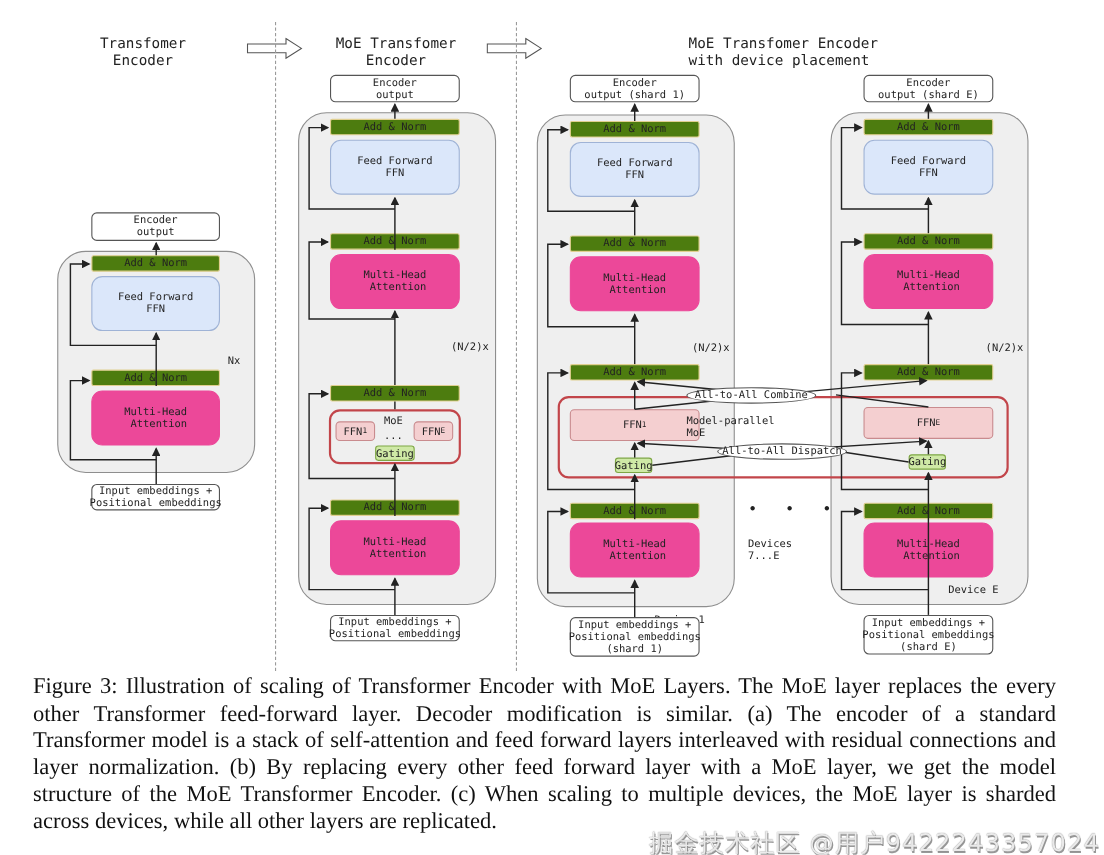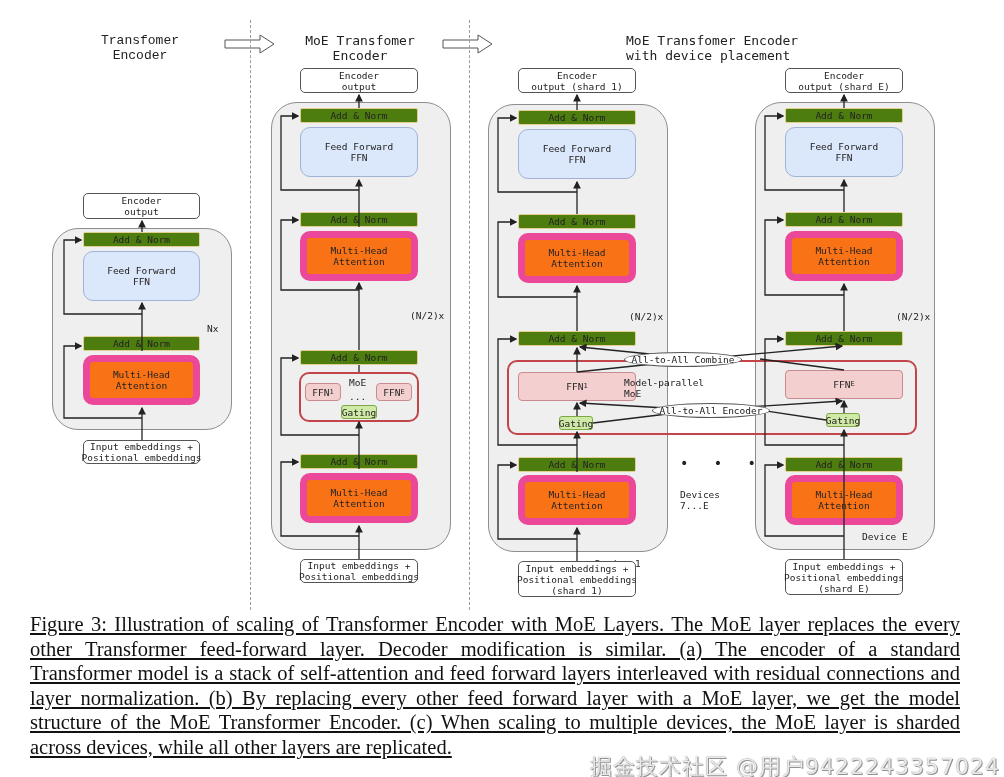--- a/index.html
+++ b/index.html
@@ -27,7 +27,7 @@
 </head>
 <body>
 
-<div class="abs title" style="left:80px;top:33px;width:120px;font-family:Liberation Mono, monospace;">Transfomer
+<div class="abs title" style="left:70px;top:33px;width:120px;">Transfomer
 Encoder</div>
 <div class="abs title" style="left:285px;top:33px;width:150px;">MoE Transfomer
 Encoder</div>

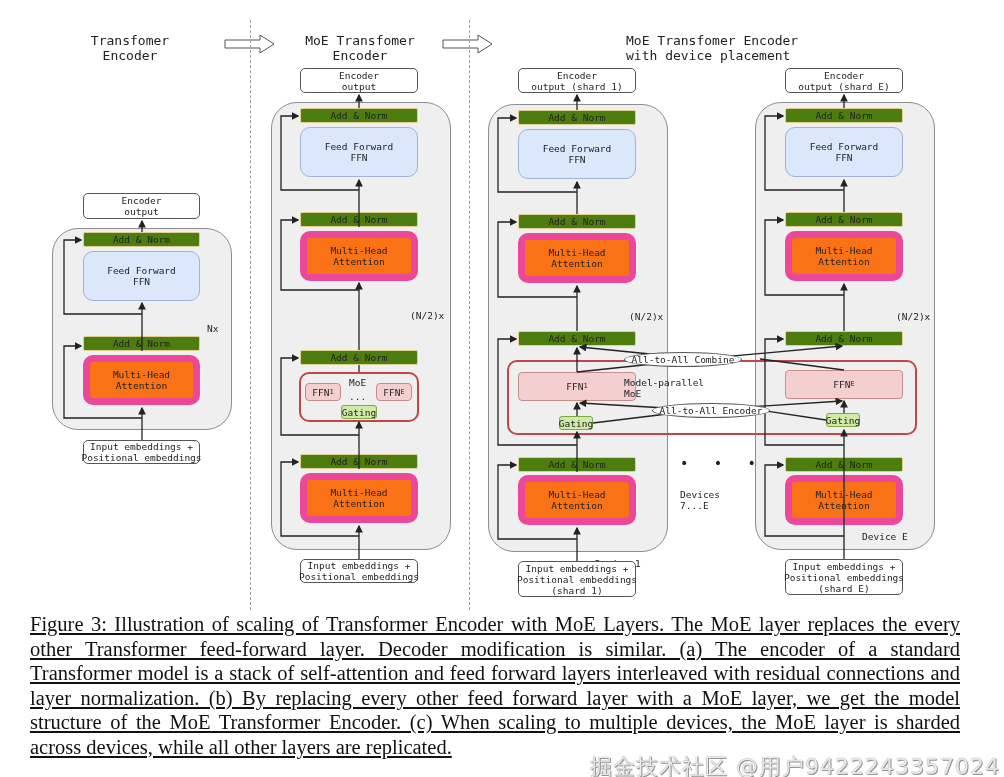--- a/index.html
+++ b/index.html
@@ -12,7 +12,7 @@
   .out { background:#fff; border:1px solid #555; border-radius:5px; }
   .addnorm { background:#4d7c0f; border:1px solid #e0cf90; border-radius:2px; }
   .ffn { background:#dbe7fa; border:1px solid #9fb3d6; border-radius:10px; }
-  .mha { background:#f97316; border:7px solid #ec4899; border-radius:10px; }
+  .mha { background:#ec4899; border:1px solid #ec4899; border-radius:10px;text-align:right; }
   .moe { border:2px solid #c2454a; border-radius:10px; background:transparent; }
   .expert { background:#f4cfd0; border:1px solid #c98b8e; border-radius:4px; }
   .gating { background:#cfe9a6; border:1px solid #7ea745; border-radius:3px; }

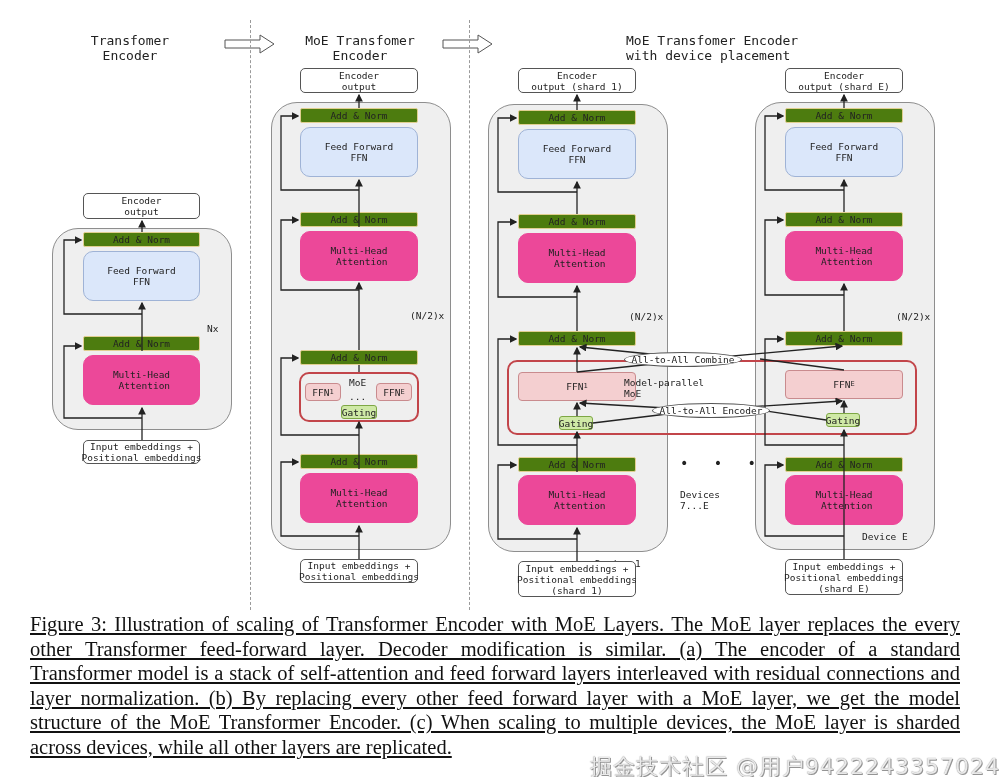--- a/index.html
+++ b/index.html
@@ -190,7 +190,7 @@
 </svg>
 
 <div class="box ellipse" style="left:624px;top:352px;width:118px;height:15px;">All-to-All Combine</div>
-<div class="box ellipse" style="left:652px;top:403px;width:118px;height:15px;">All-to-All Encoder</div>
+<div class="box ellipse" style="left:652px;top:403px;width:118px;height:15px;">All-to-All Dispatch</div>
 
 <div class="caption">Figure 3: Illustration of scaling of Transformer Encoder with MoE Layers. The MoE layer replaces the every other Transformer feed-forward layer. Decoder modification is similar. (a) The encoder of a standard Transformer model is a stack of self-attention and feed forward layers interleaved with residual connections and layer normalization. (b) By replacing every other feed forward layer with a MoE layer, we get the model structure of the MoE Transformer Encoder. (c) When scaling to multiple devices, the MoE layer is sharded across devices, while all other layers are replicated.</div>
 <div class="watermark">掘金技术社区 @用户9422243357024</div>

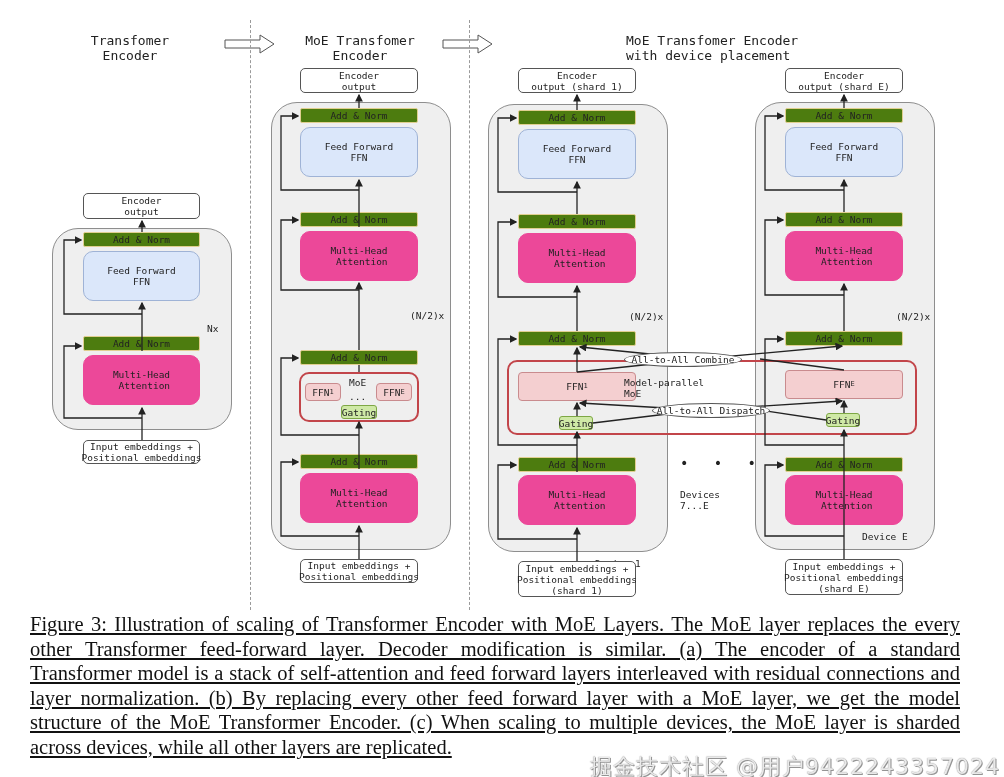--- a/index.html
+++ b/index.html
@@ -19,7 +19,7 @@
   .ellipse { background:#fff; border:1px solid #555; border-radius:50%; }
   .plain { font-size:9.5px; line-height:11px; white-space:pre; }
   .dotsep { position:absolute; top:20px; height:590px; border-left:1px dashed #9a9a9a; }
-  .caption { position:absolute; left:30px; top:612px; width:930px; font-family:"Liberation Serif", "DejaVu Serif", serif; font-size:20.5px; line-height:24.5px; color:#111; text-align:justify;text-decoration:underline; }
+  .caption { position:absolute; left:30px; top:612px; width:930px; font-family:"Liberation Serif", "DejaVu Serif", serif; font-size:20.5px; line-height:24.5px; color:#111; text-align:justify; }
   .watermark { position:absolute; left:590px; top:752px; font-family:"DejaVu Sans", sans-serif; font-size:22px; color:rgba(255,255,255,0.85); text-shadow:0 0 1px #666, 1px 1px 0 #999; letter-spacing:1px; white-space:nowrap; }
   svg.wires { position:absolute; left:0; top:0; width:1004px; height:777px; pointer-events:none; }
   sub { font-size:7px; vertical-align:-2px; }

